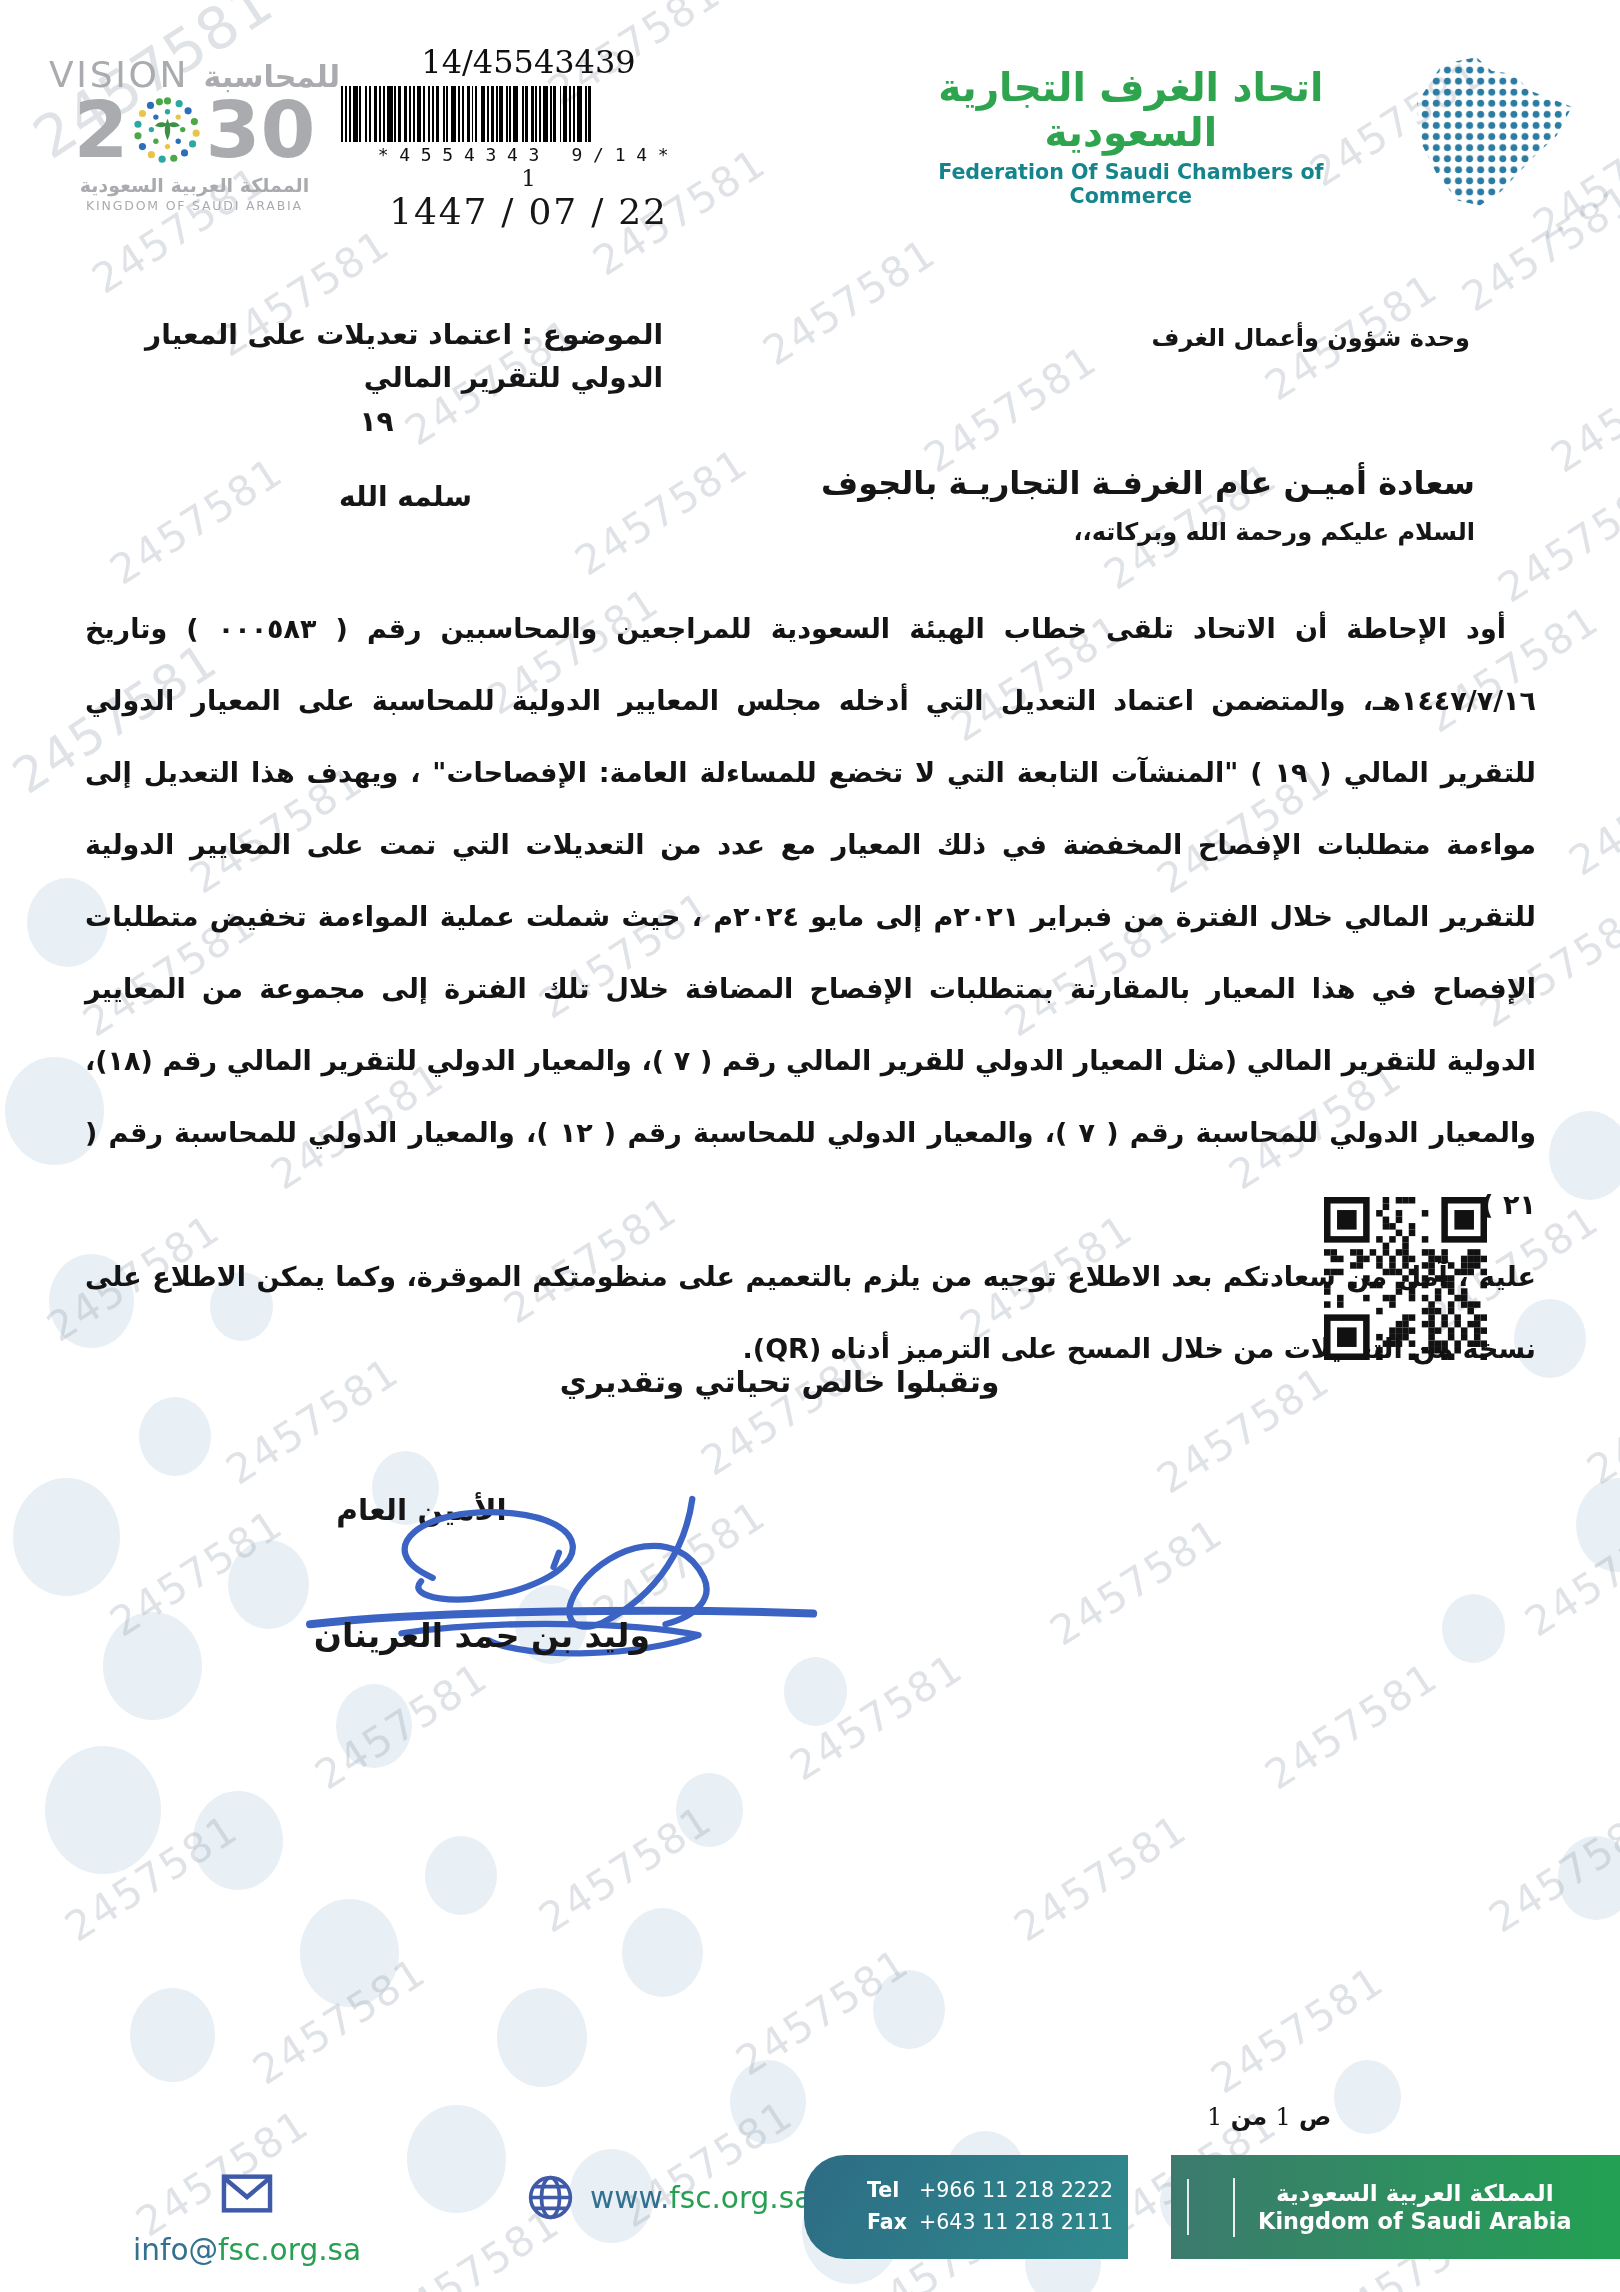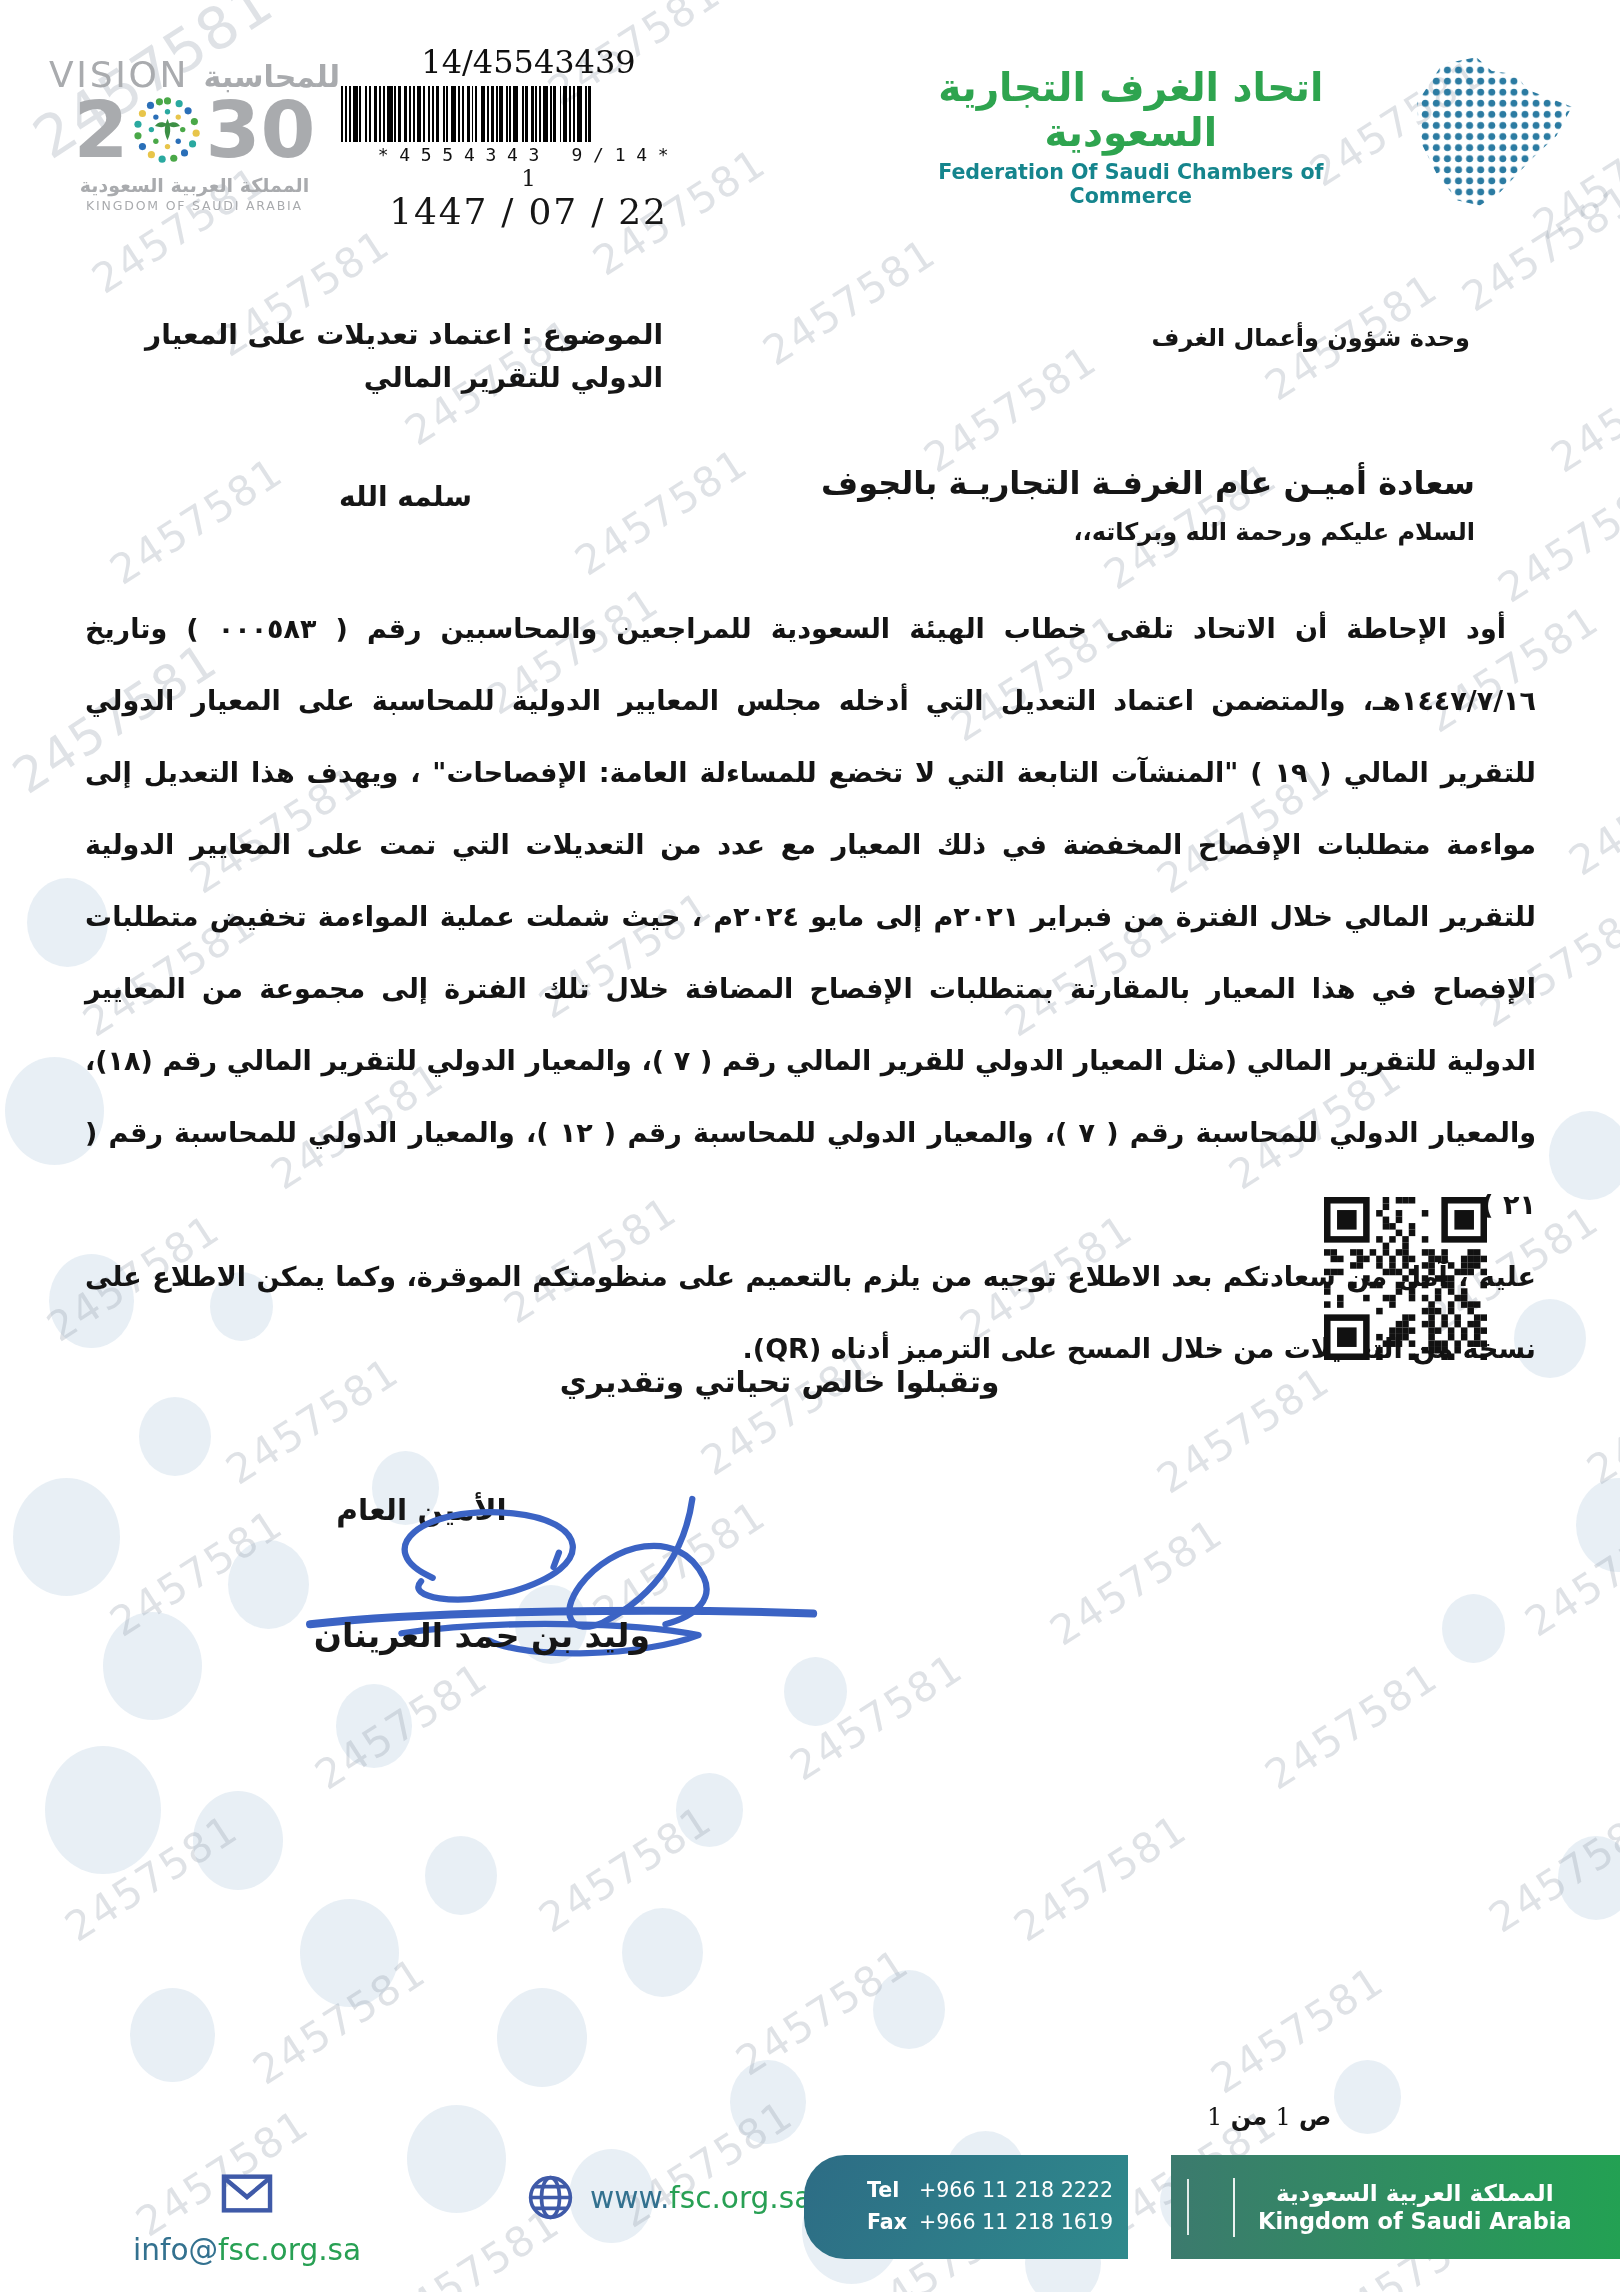--- a/index.html
+++ b/index.html
@@ -314,6 +314,7 @@
   <div class="abs unitline">وحدة شؤون وأعمال الغرف</div>
   <div class="abs subject">
     <div>الموضوع : اعتماد تعديلات على المعيار الدولي للتقرير المالي</div>
+    <div class="num">١٩</div>
   </div>
 
   <div class="abs recipient">

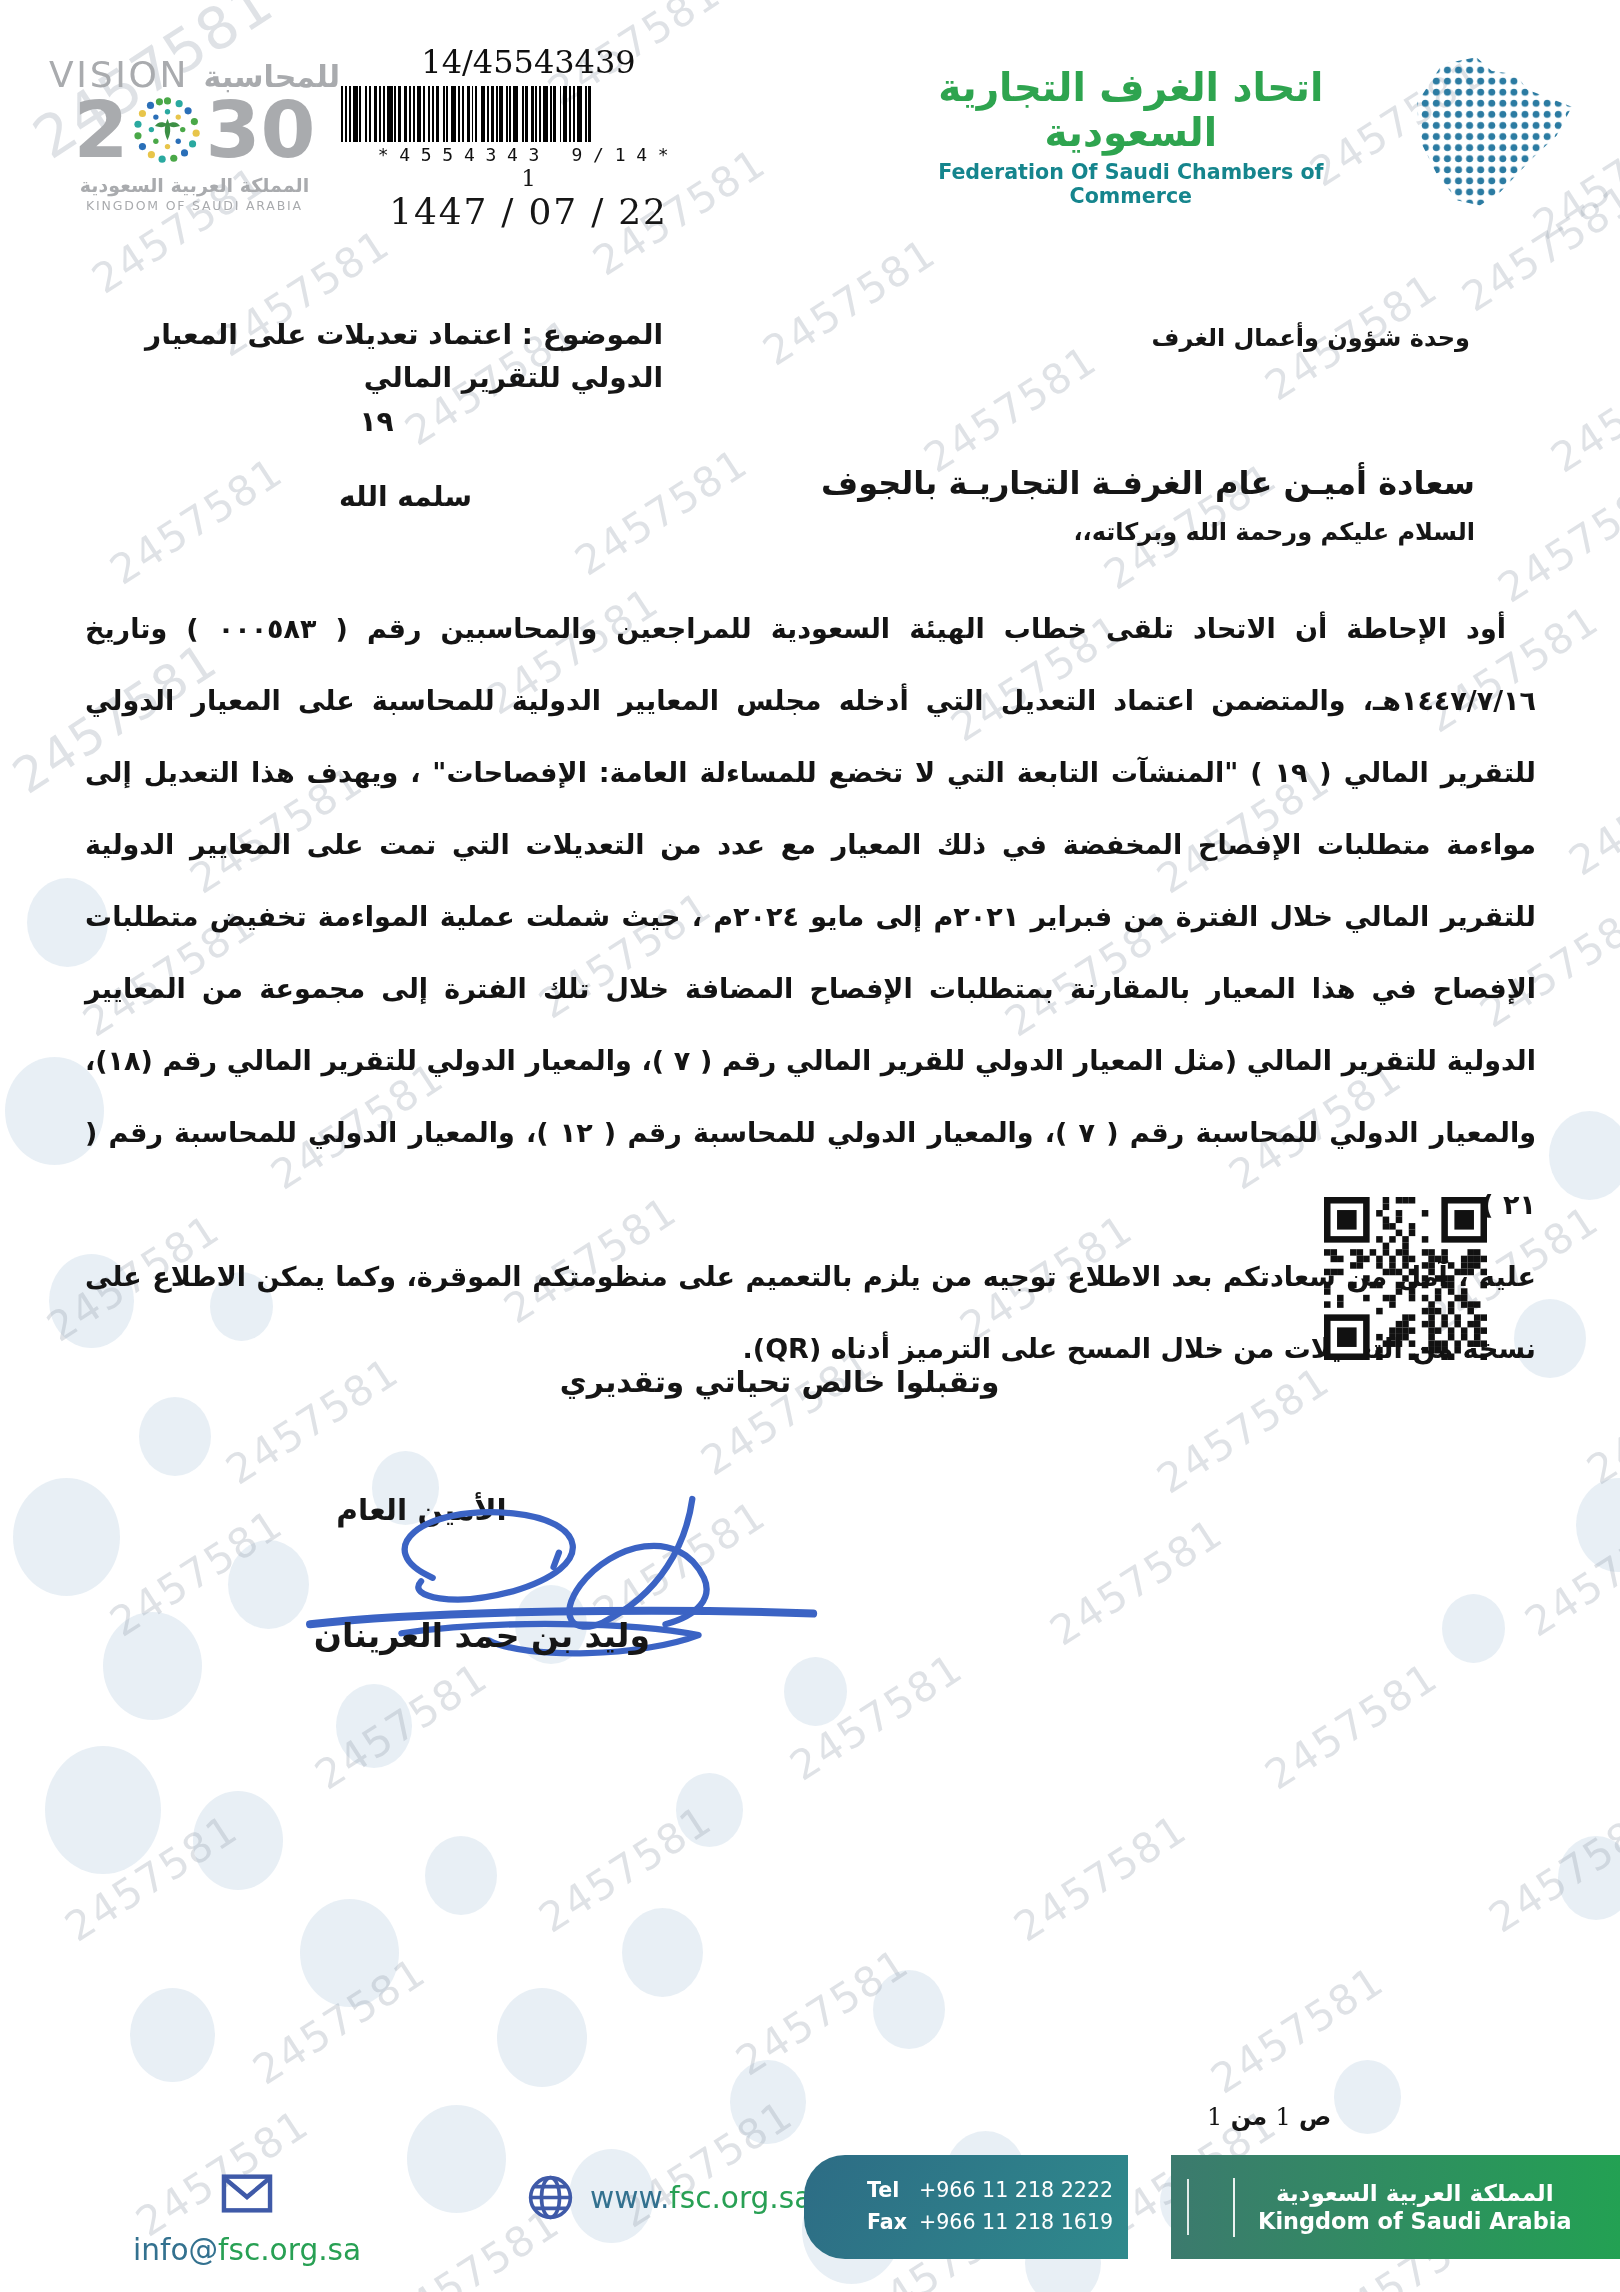--- a/index.html
+++ b/index.html
@@ -572,7 +572,7 @@
     </div>
     <div class="telrow">
       <span class="lbl">Fax</span>
-      <span>+966 11 218 1619</span>
+      <span>+643 11 218 2111</span>
     </div>
   </div>
 

